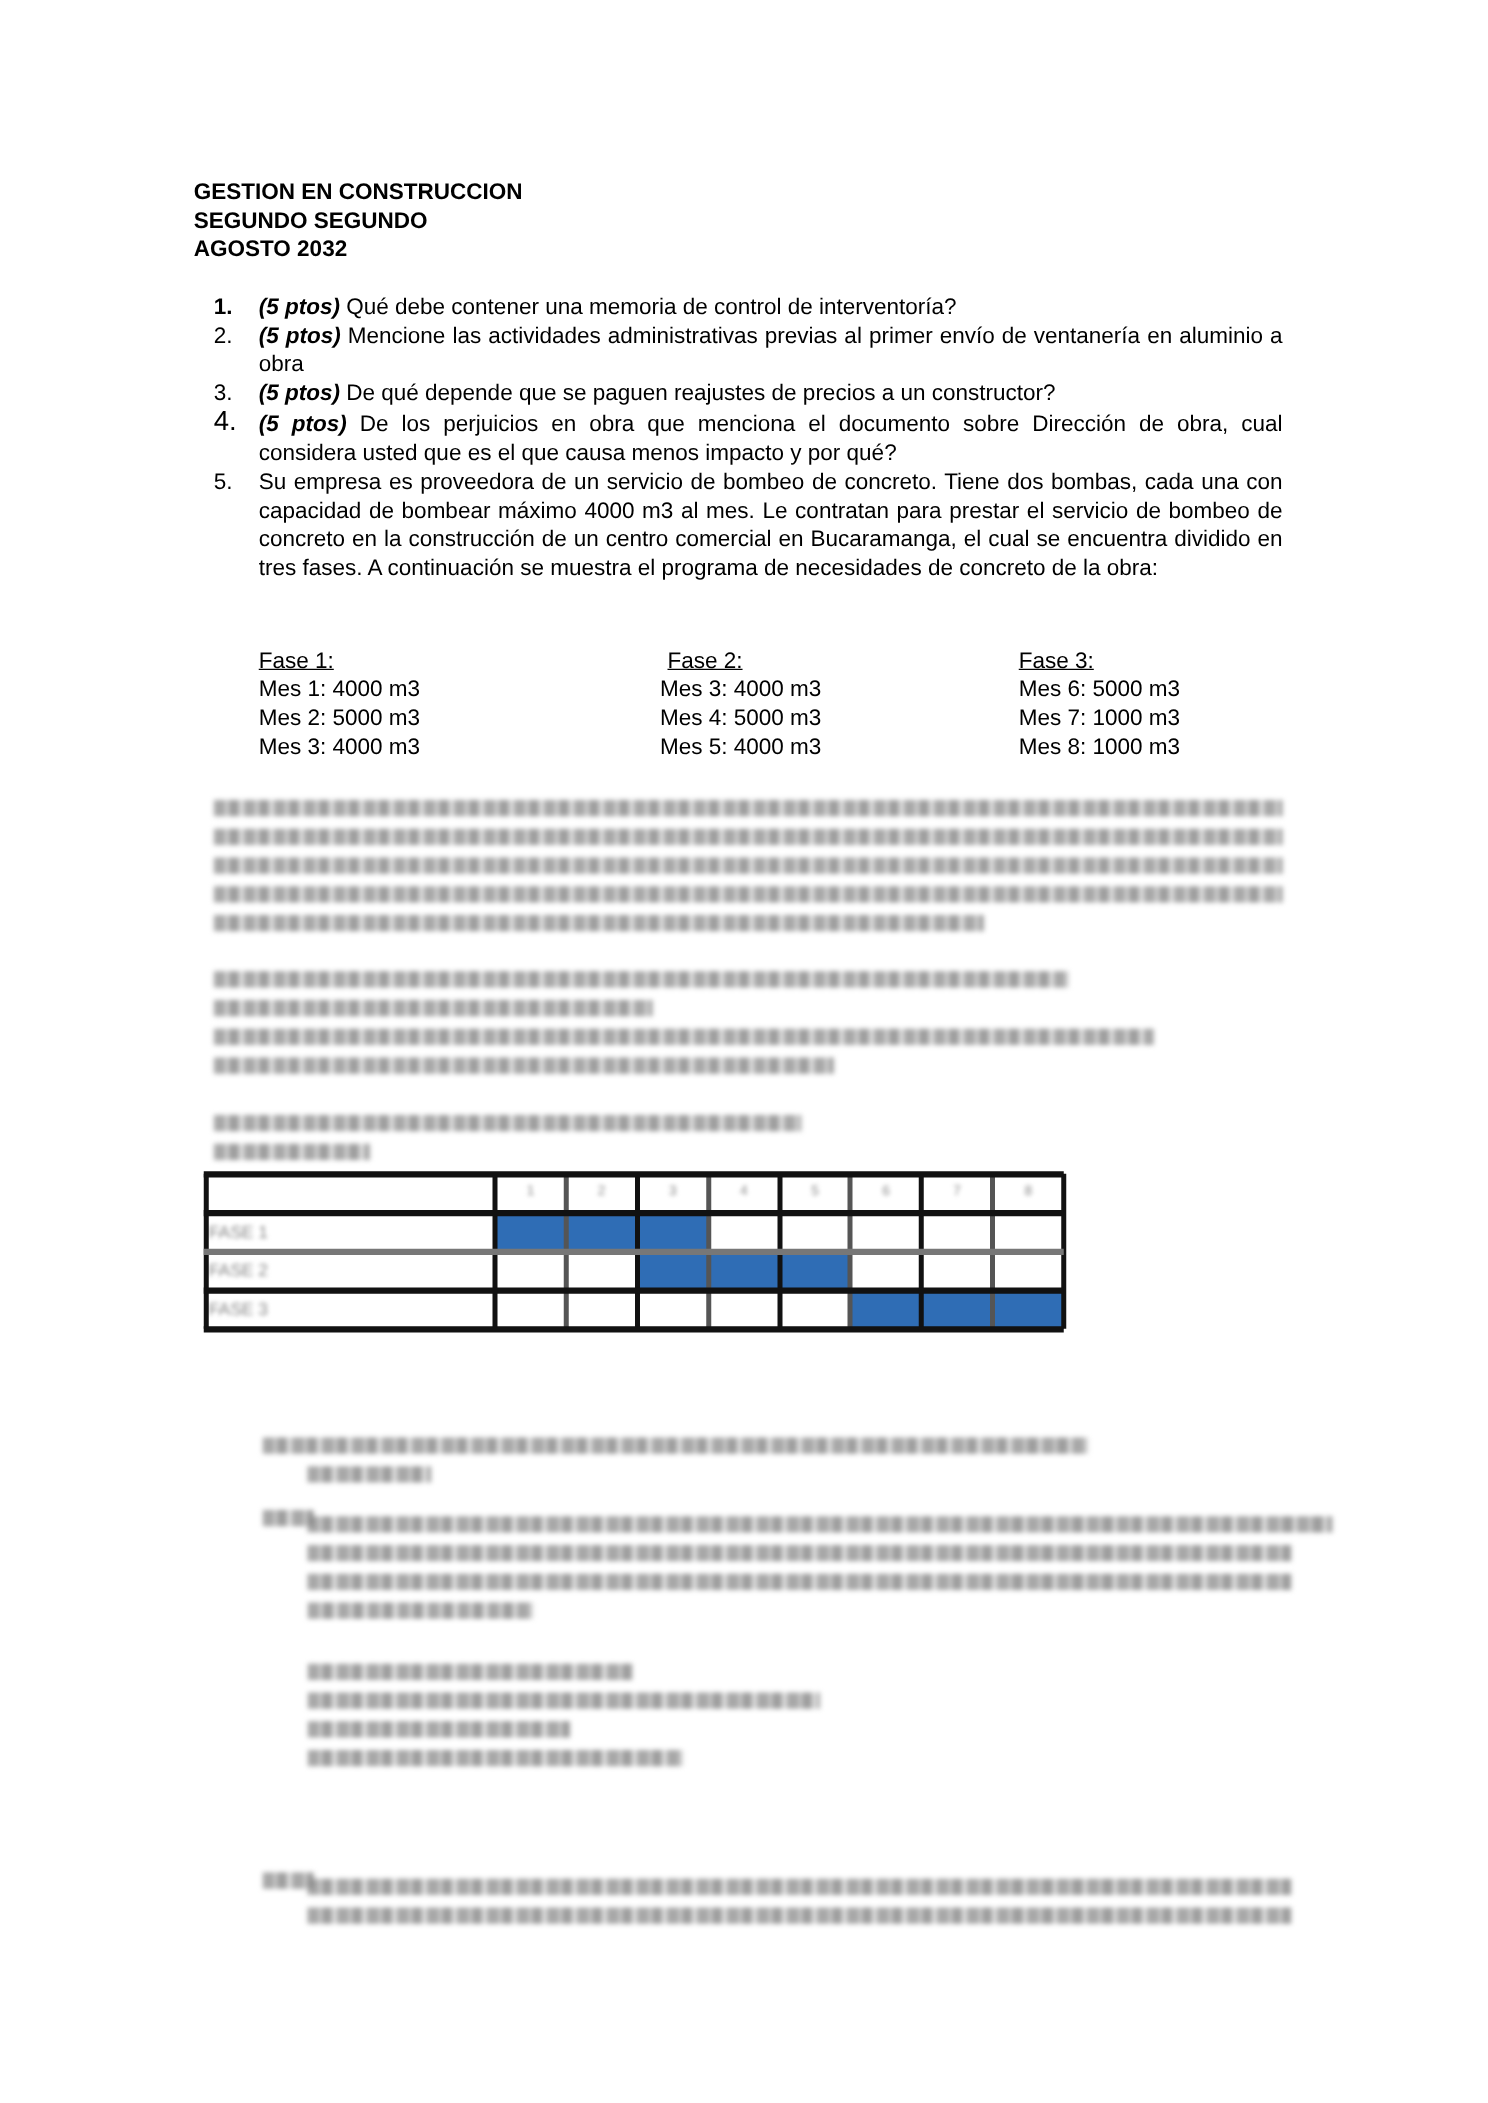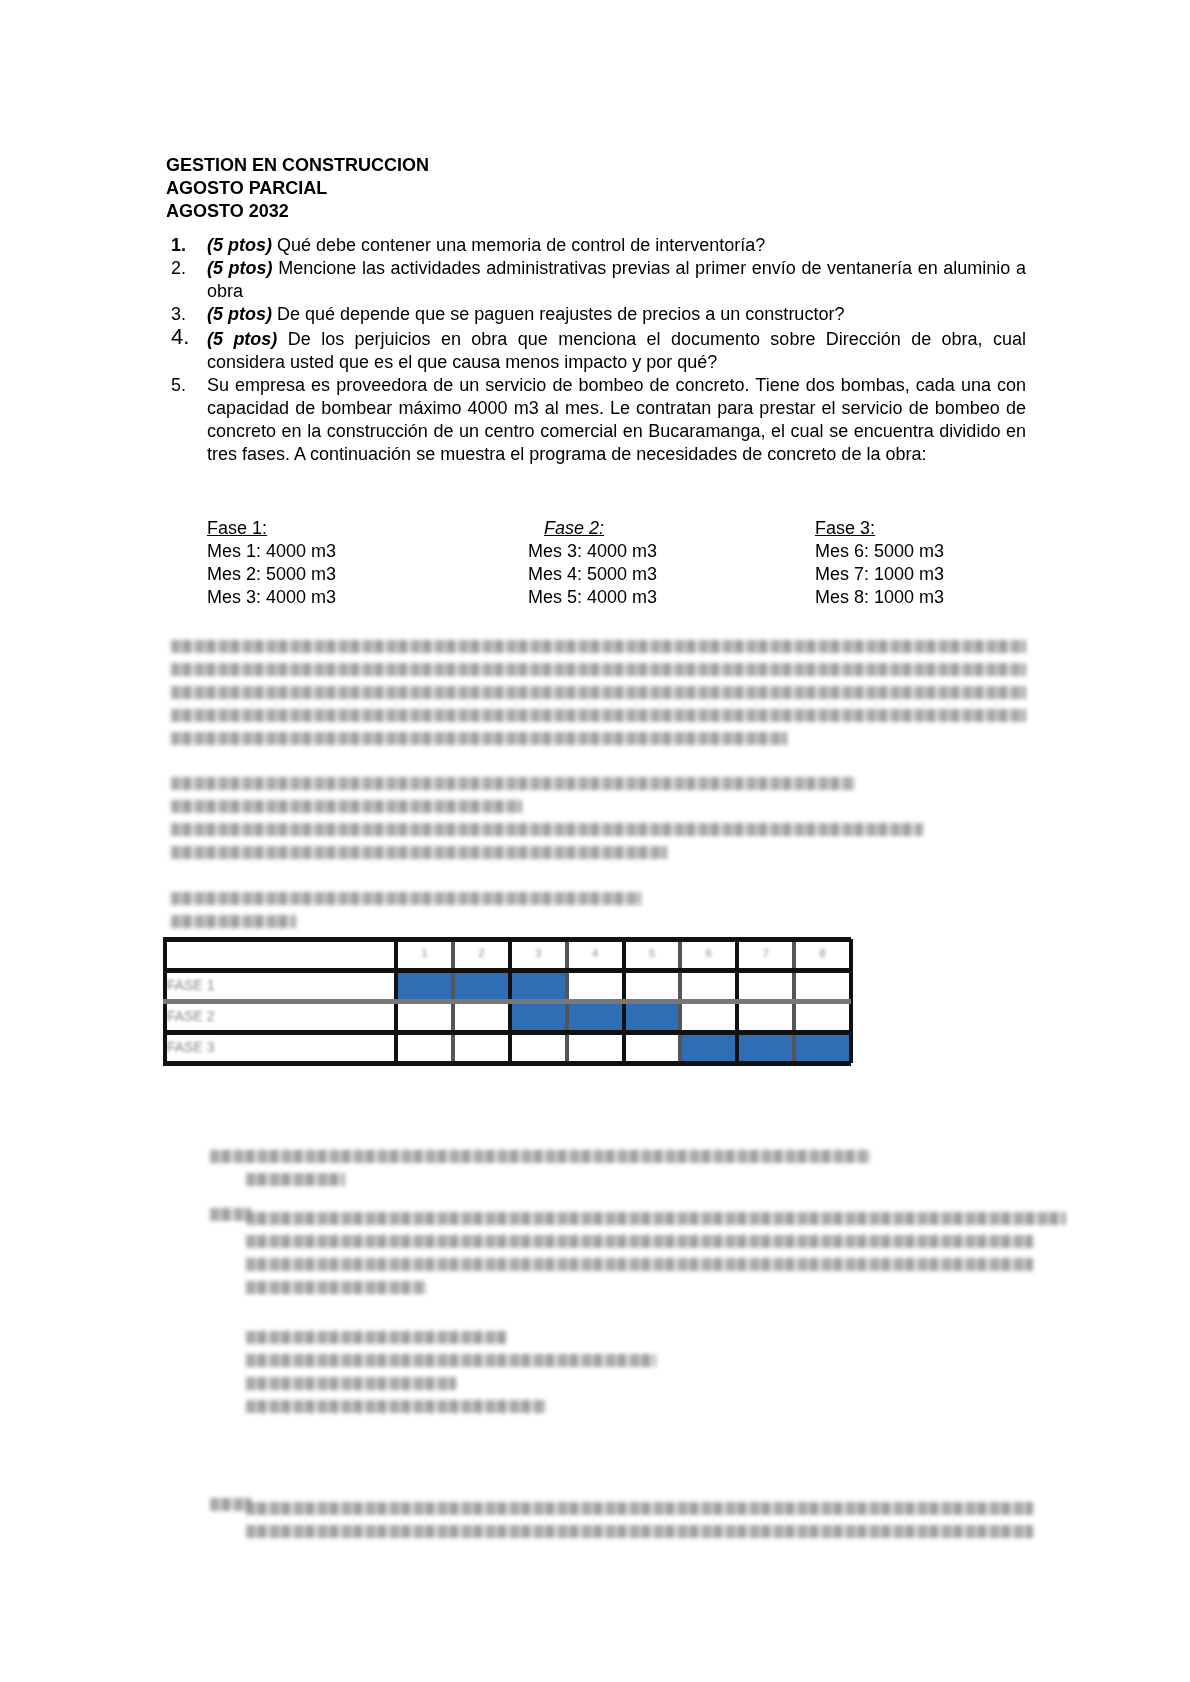--- a/index.html
+++ b/index.html
@@ -5,7 +5,7 @@
   html, body { margin:0; padding:0; background:#ffffff; }
   body { width:1190px; height:1682px; position:relative; overflow:hidden; font-family:"Liberation Sans", sans-serif; color:#000; }
   .page { position:absolute; left:0; top:0; width:1190px; height:1682px; }
-  .hdr { position:absolute; left:166px; top:142px; font-weight:bold; font-size:18px; line-height:23px;margin-top:12px; }
+  .hdr { position:absolute; left:155px; top:142px; font-weight:bold; font-size:18px; line-height:23px; }
   .q { position:absolute; left:171px; width:855px; font-size:18px; line-height:23px; }
   .q .num { position:absolute; left:0; top:0; width:30px; }
   .q .num.big { font-size:22px; top:-3px; }

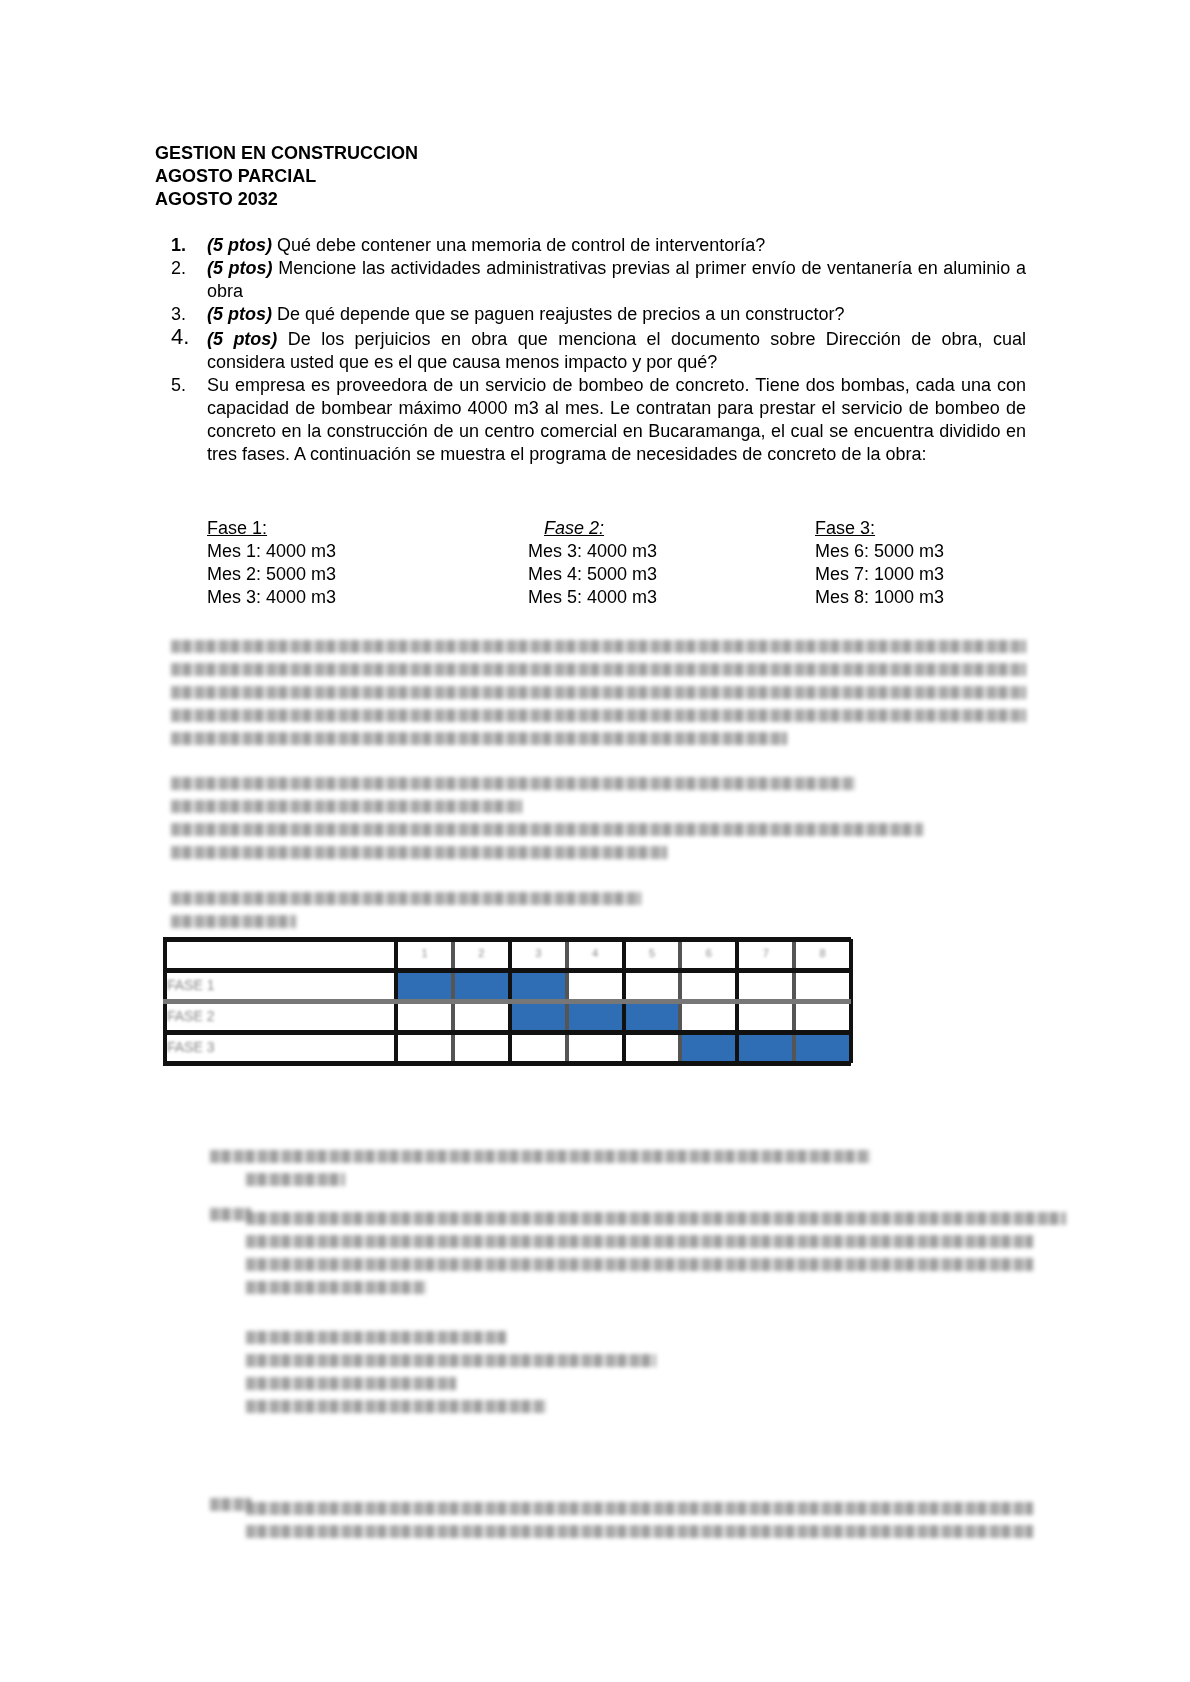--- a/index.html
+++ b/index.html
@@ -29,7 +29,7 @@
 
   <div class="hdr">
     <div>GESTION EN CONSTRUCCION</div>
-    <div>AGOSTO PARCIAL</div>
+    <div>SEGUNDO SEGUNDO</div>
     <div>AGOSTO 2032</div>
   </div>
 

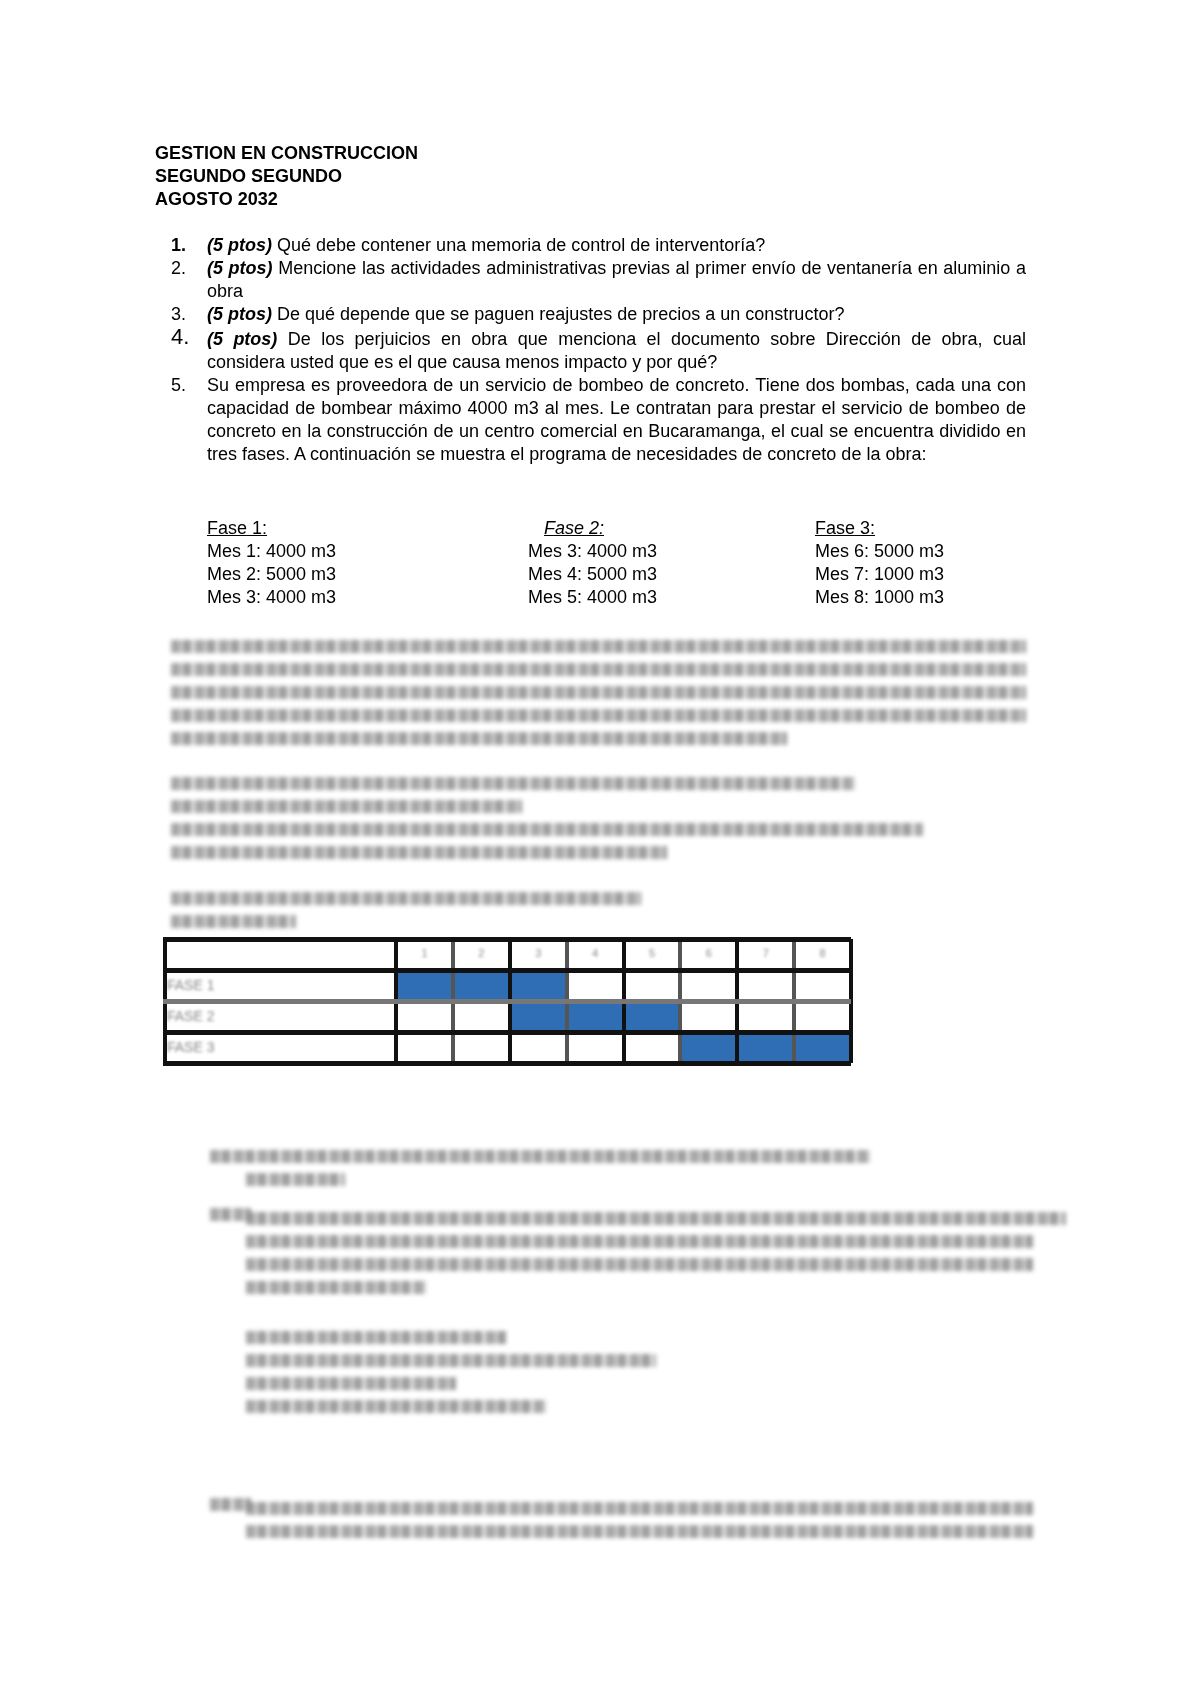--- a/index.html
+++ b/index.html
@@ -66,7 +66,7 @@
       <div>Mes 3: 4000 m3</div>
     </div>
     <div class="col" style="left:321px;">
-      <span class="ttl pad" style="margin-left:16px;font-style:italic;">Fase 2:</span>
+      <span class="ttl pad" style="margin-left:6px;">Fase 2:</span>
       <div>Mes 3: 4000 m3</div>
       <div>Mes 4: 5000 m3</div>
       <div>Mes 5: 4000 m3</div>

